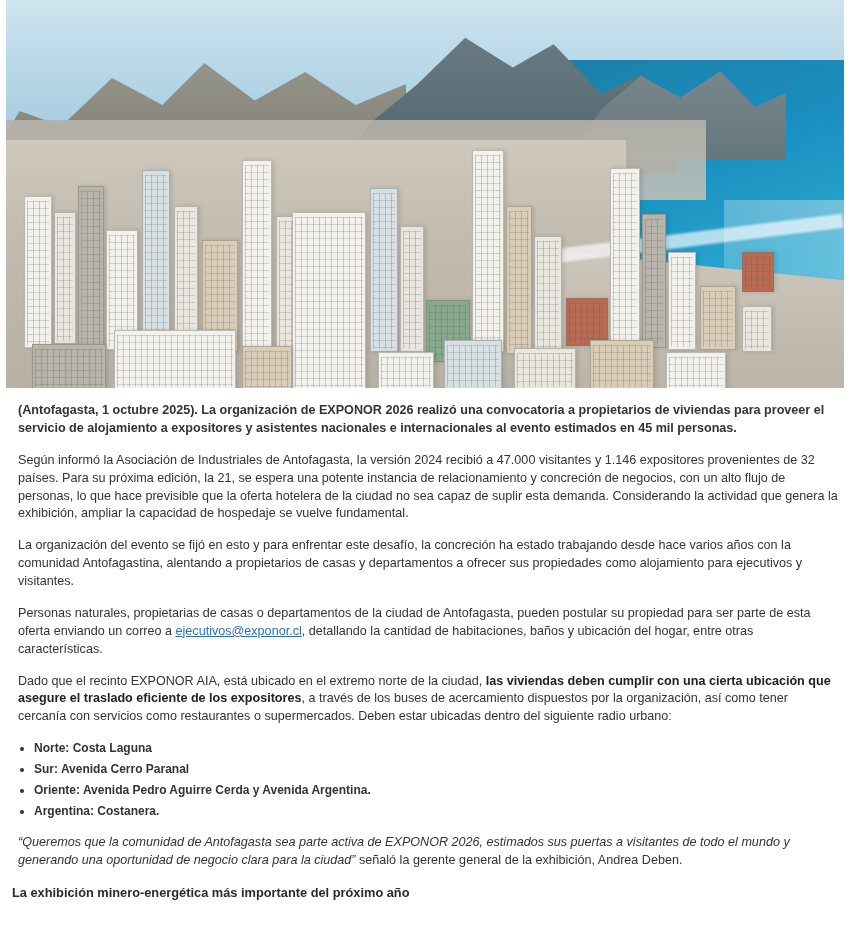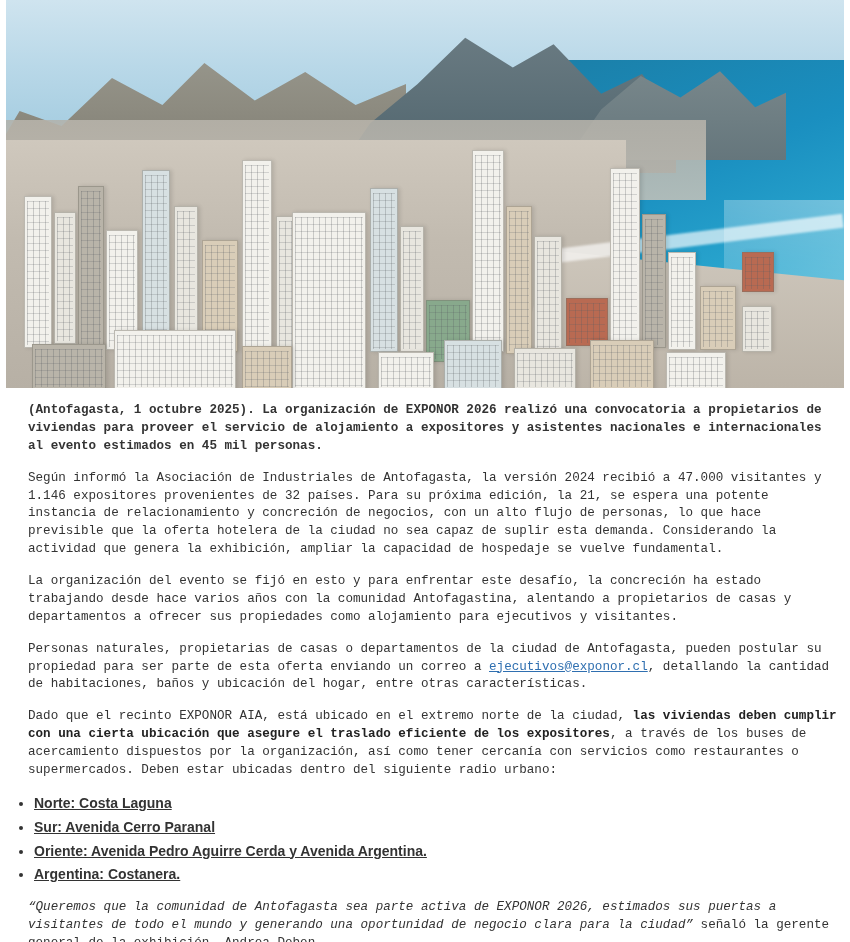--- a/index.html
+++ b/index.html
@@ -124,8 +124,7 @@
     color: #333333;
   }
   p.para {
-    margin: 0 0 14px 16px;
-    font-family: Liberation Mono, monospace;
+    margin: 0 0 14px 6px;
   }
   .h-sub {
     margin: 0 0 12px 0;

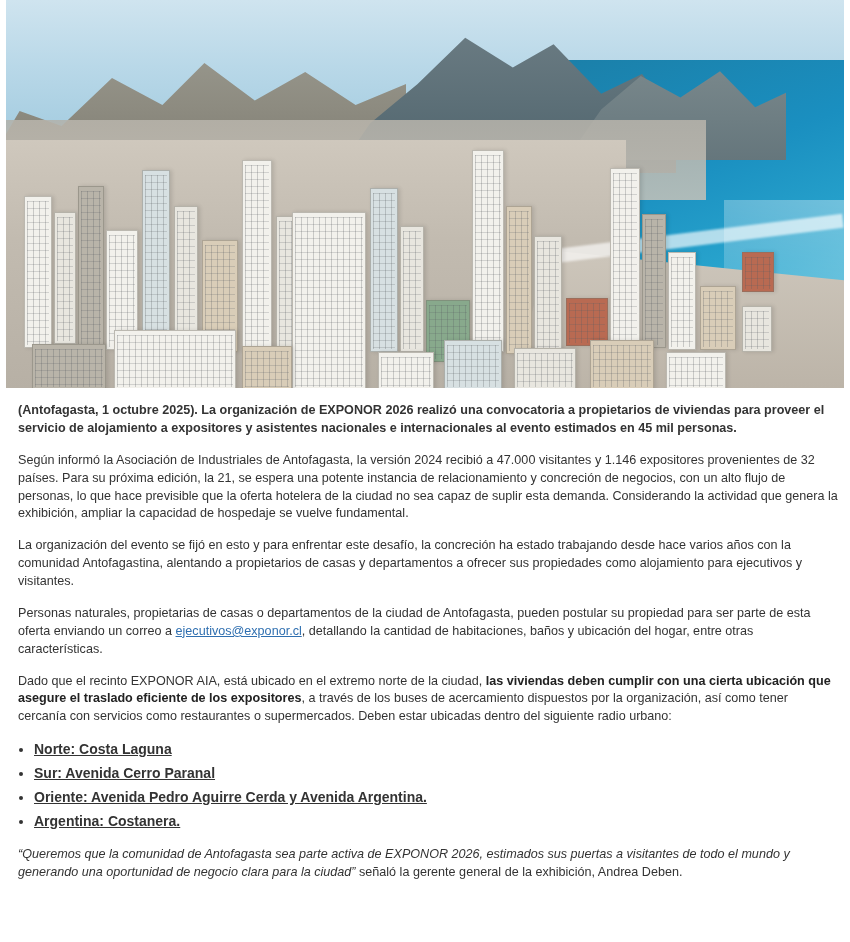--- a/index.html
+++ b/index.html
@@ -147,8 +147,7 @@
   ul.radio-list li {
     margin: 0 0 4px 0;
     font-weight: bold;
-    font-size: 14px;
-    text-decoration: underline;
+    font-size: 12px;
   }
   .quote {
     margin: 0 0 14px 0;

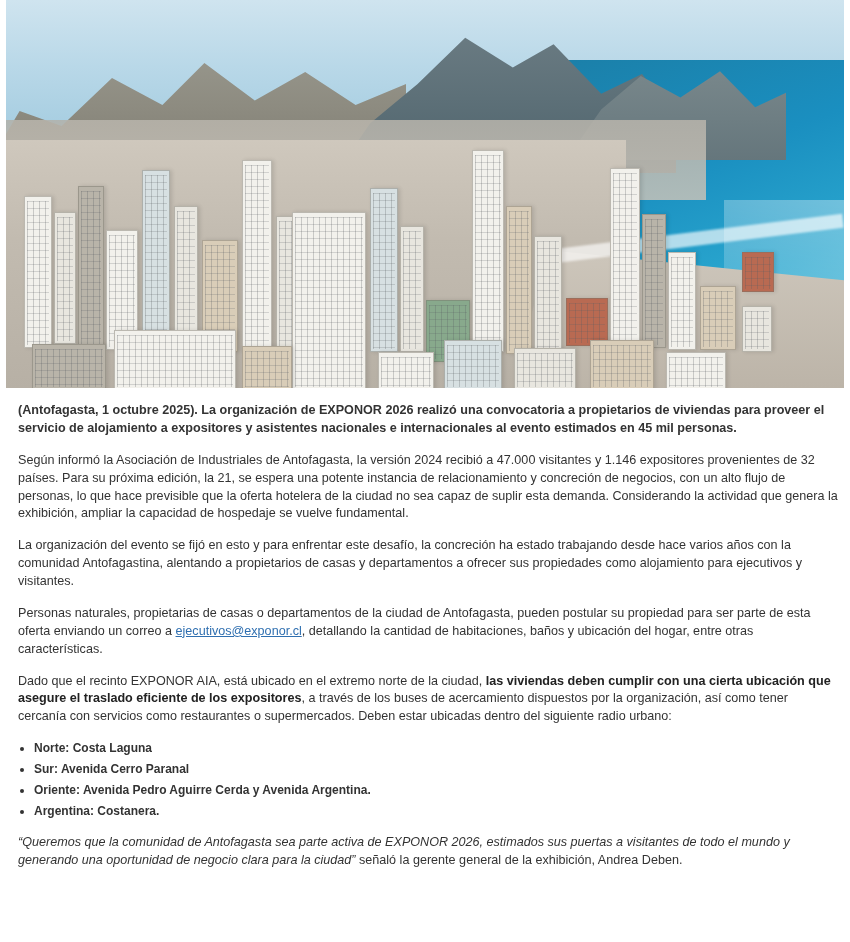--- a/index.html
+++ b/index.html
@@ -226,6 +226,7 @@
 
     <p class="para quote"><em>“Queremos que la comunidad de Antofagasta sea parte activa de EXPONOR 2026, estimados sus puertas a visitantes de todo el mundo y generando una oportunidad de negocio clara para la ciudad”</em><span> señaló la gerente general de la exhibición, Andrea Deben.</span></p>
 
+    <p class="h-sub">La exhibición minero-energética más importante del próximo año</p>
 
   </div>
 </div>

